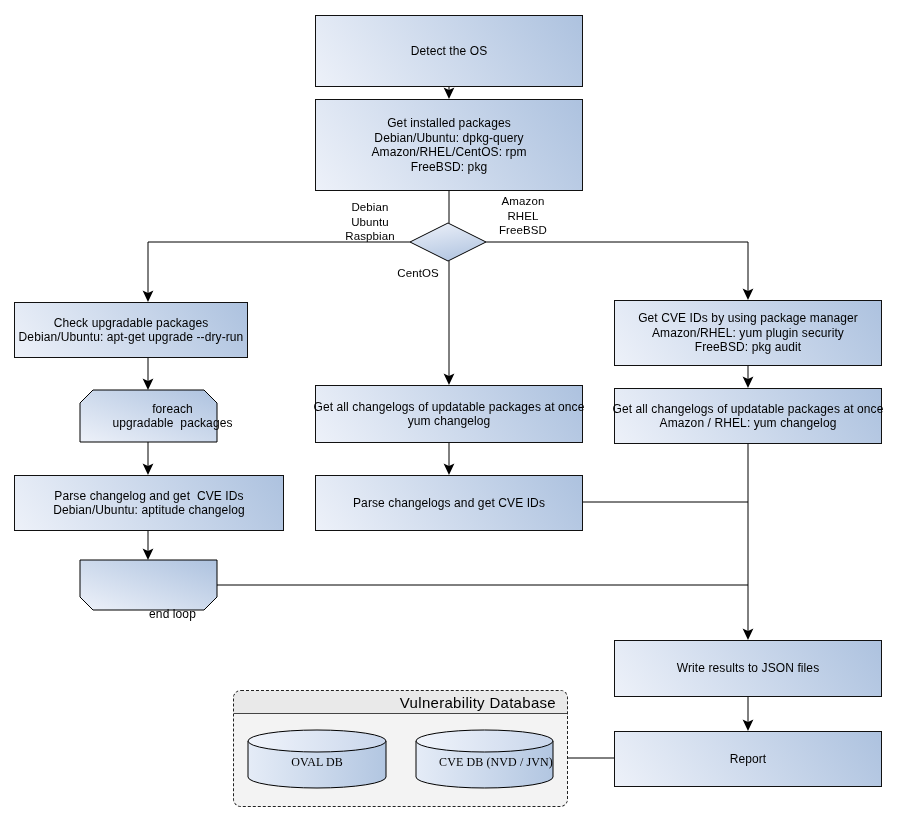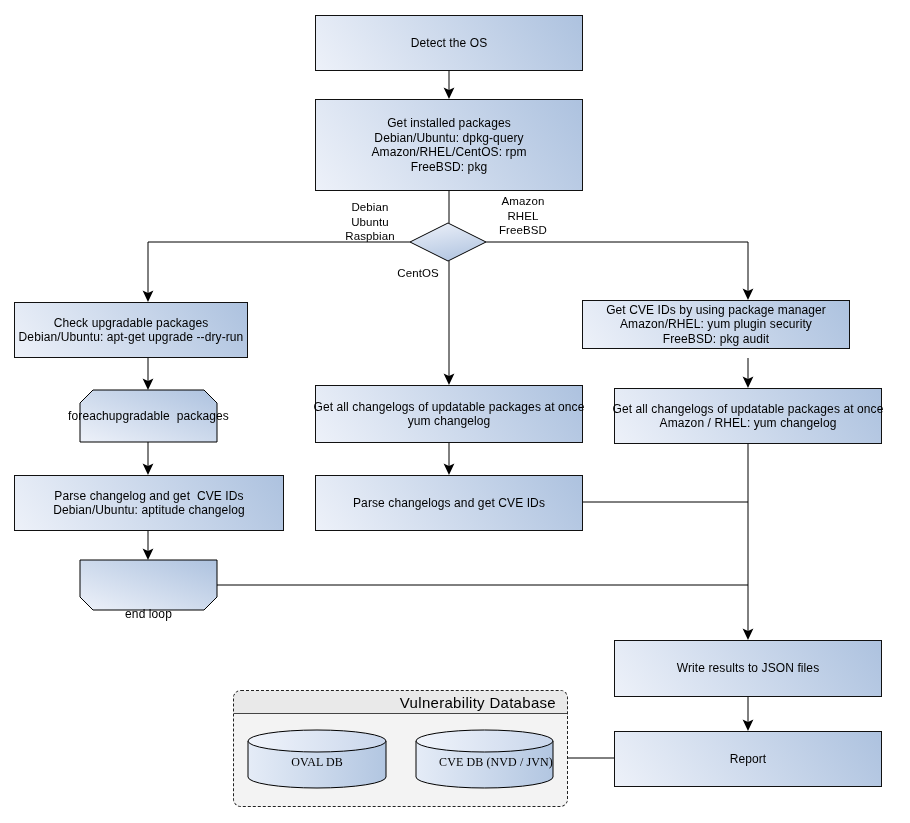--- a/index.html
+++ b/index.html
@@ -116,7 +116,7 @@
     </g>
   </svg>
 
-  <div class="node" style="left:315px;top:15px;width:268px;height:56px">
+  <div class="node" style="left:315px;top:15px;width:268px;height:72px">
     <span class="ln">Detect the OS</span>
   </div>
 

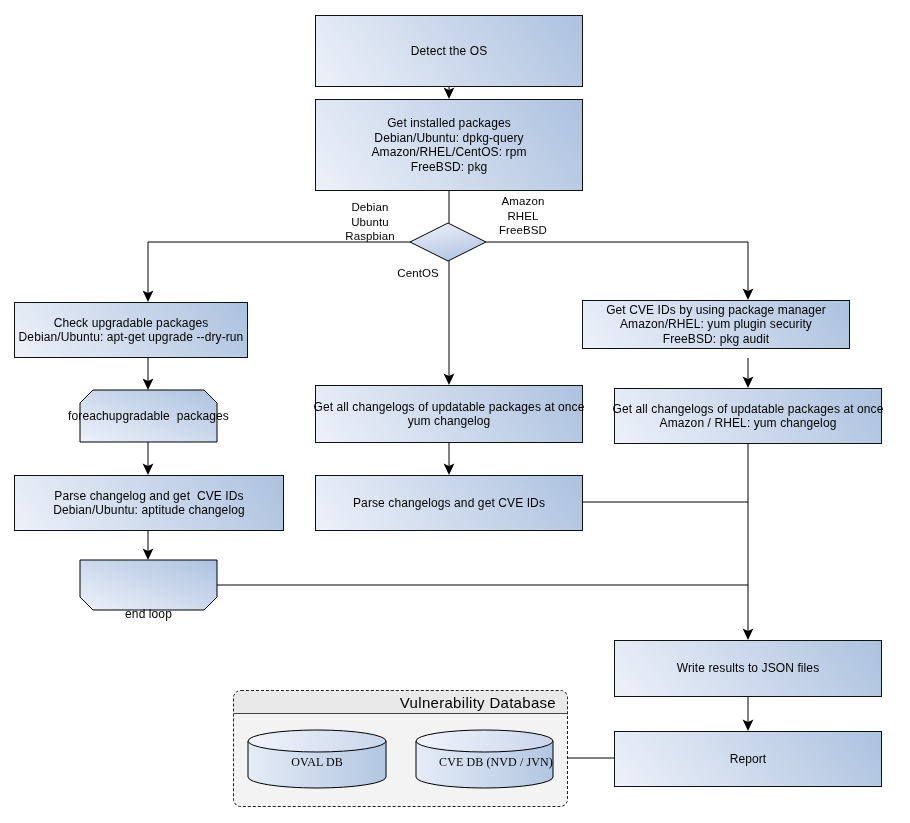--- a/index.html
+++ b/index.html
@@ -155,7 +155,7 @@
     <span class="ln">Parse changelogs and get CVE IDs</span>
   </div>
 
-  <div class="node" style="left:582px;top:300px;width:268px;height:49px">
+  <div class="node" style="left:614px;top:300px;width:268px;height:66px">
     <span class="ln">Get CVE IDs by using package manager</span>
     <span class="ln">Amazon/RHEL: yum plugin security</span>
     <span class="ln">FreeBSD: pkg audit</span>

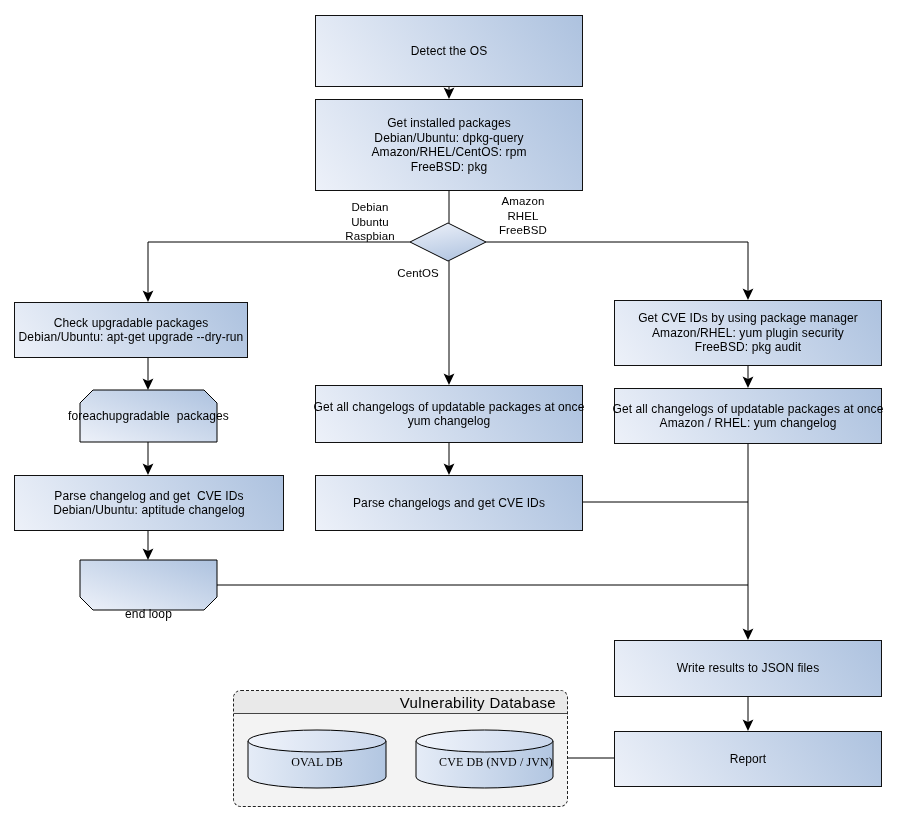--- a/index.html
+++ b/index.html
@@ -18,8 +18,8 @@
   .node .ln,.overlay .ln,.blabel .ln{display:block;white-space:pre;}
   .overlay{
     position:absolute;z-index:2;background:transparent;
-    display:flex;flex-direction:row;align-items:center;justify-content:center;
-    text-align:center;font-size:12px;line-height:14.5px;letter-spacing:0.1px;
+    display:flex;flex-direction:column;align-items:center;justify-content:center;
+    text-align:center;font-size:12px;line-height:14.5px;letter-spacing:0.1px;padding-left:24px;
   }
   .blabel{
     position:absolute;z-index:2;text-align:center;

